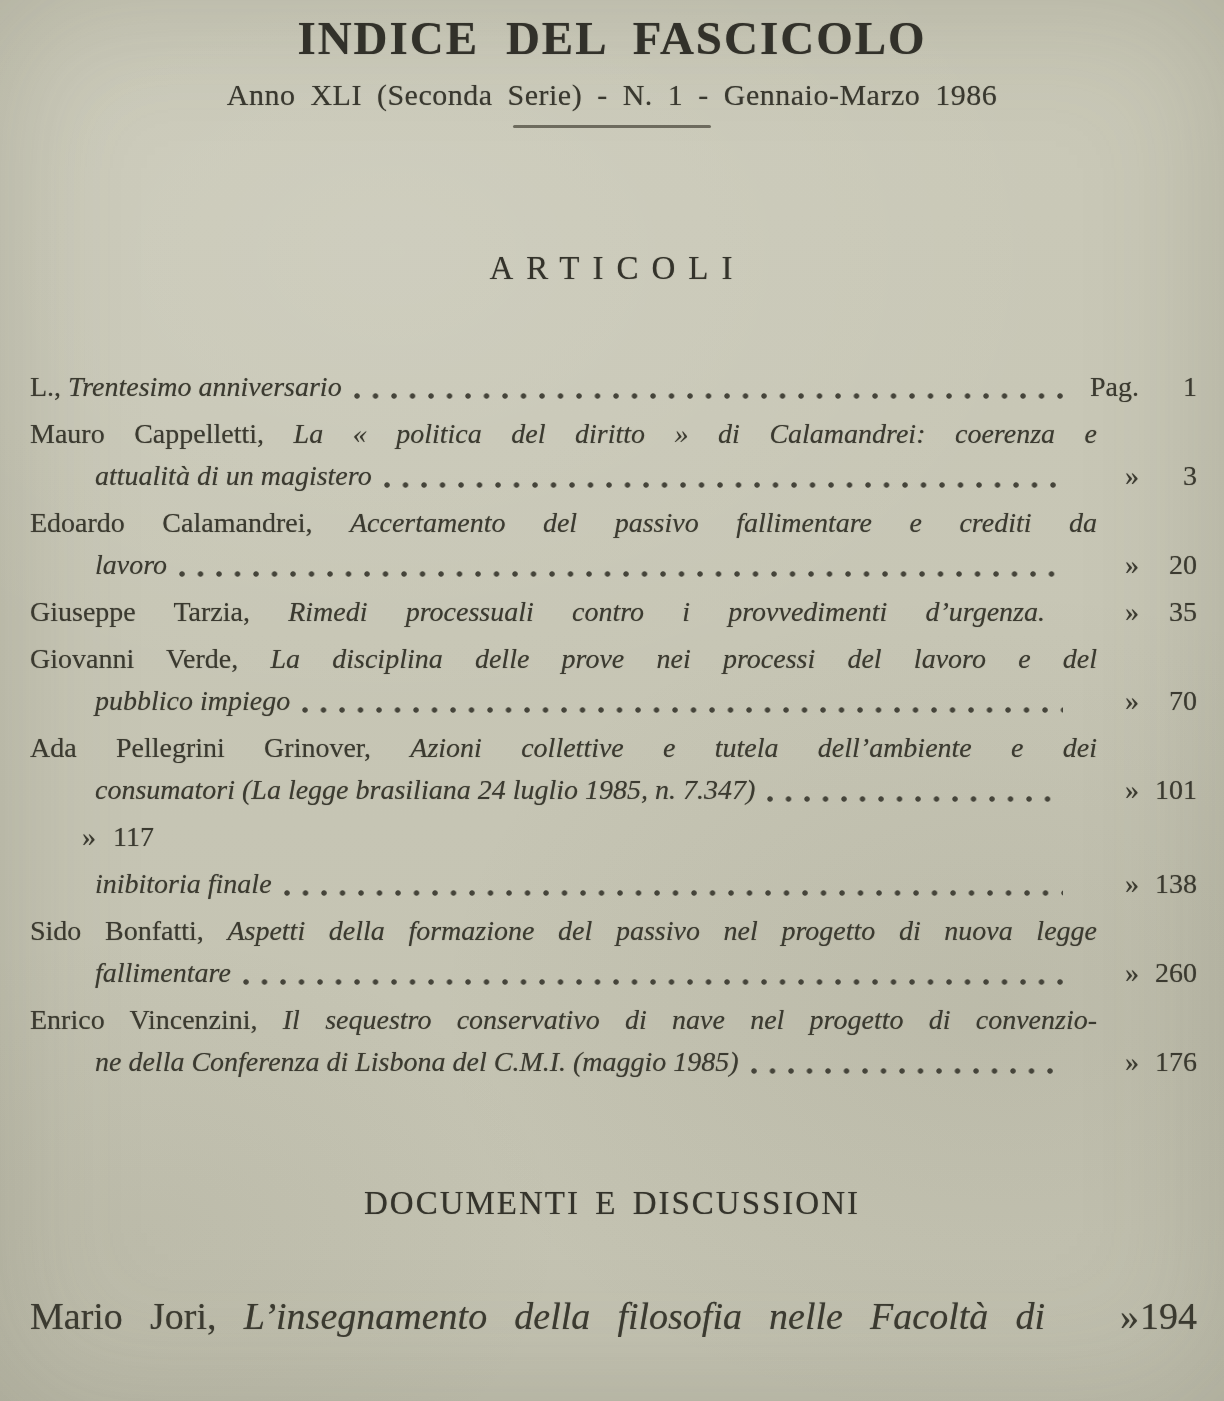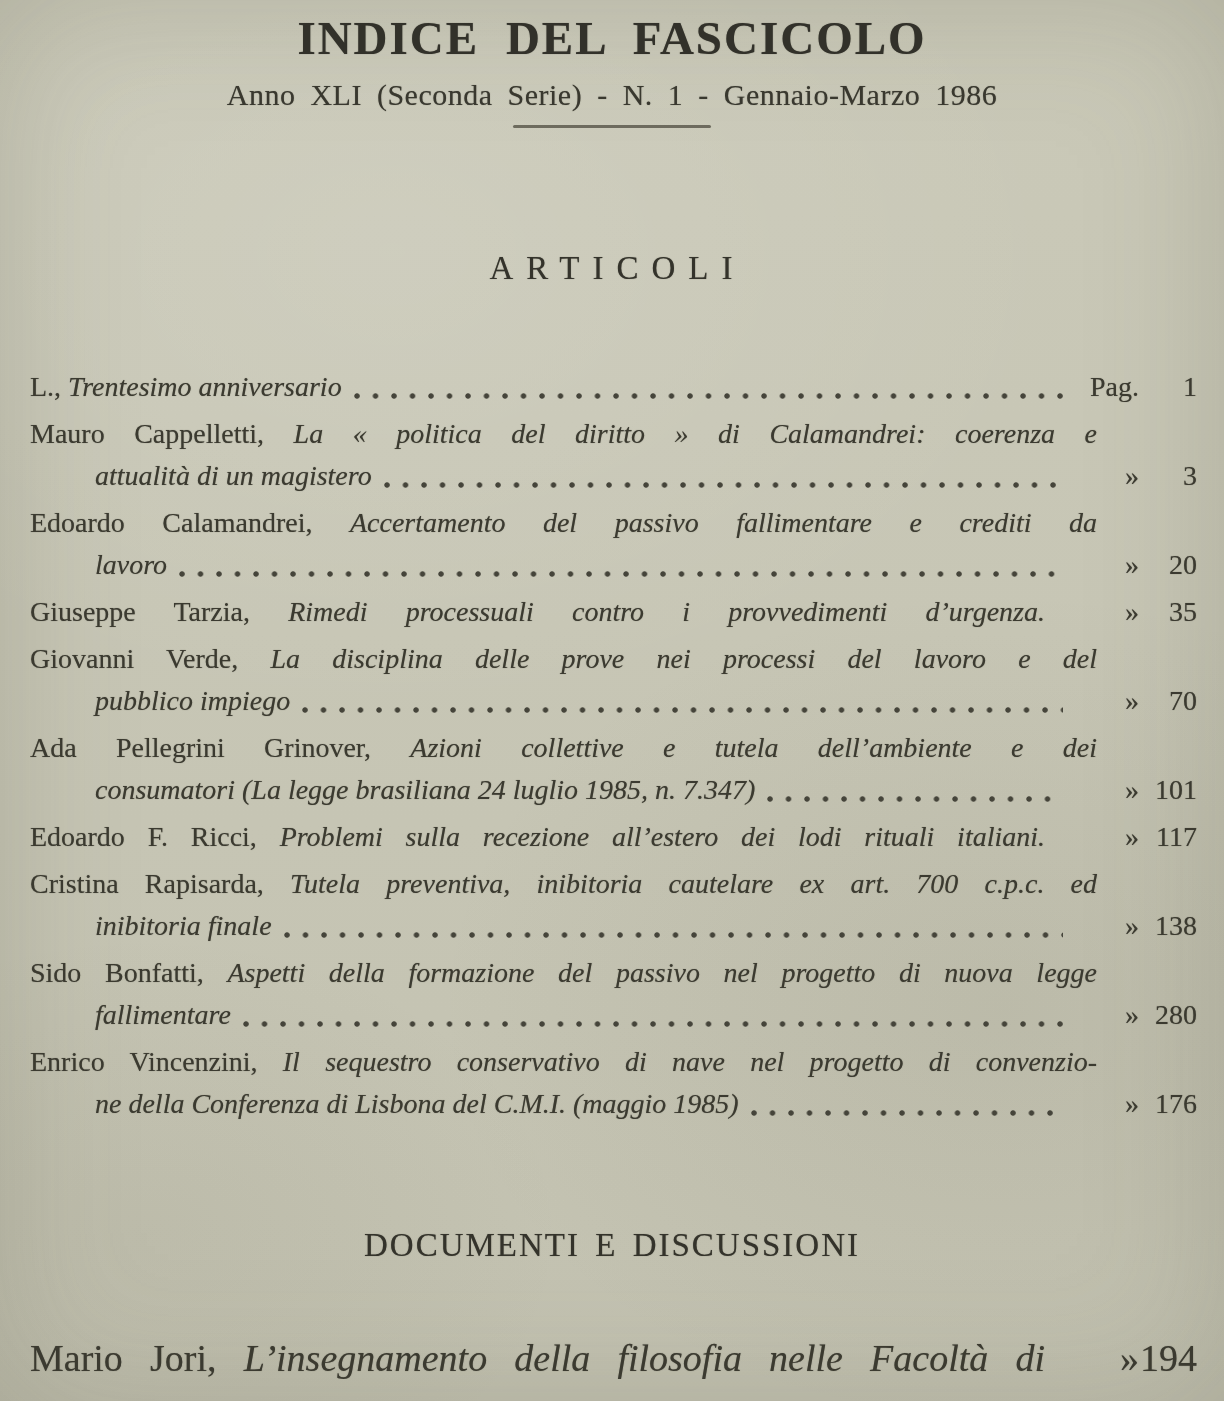--- a/index.html
+++ b/index.html
@@ -161,7 +161,6 @@
 
     <div class="entry">
       <div class="line flexline">
-        <span class="jtext"><span>Edoardo F. Ricci,</span> <span class="it">Problemi sulla recezione all’estero dei lodi rituali italiani.</span></span>
         <span class="marker">»</span>
         <span class="num">117</span>
       </div>

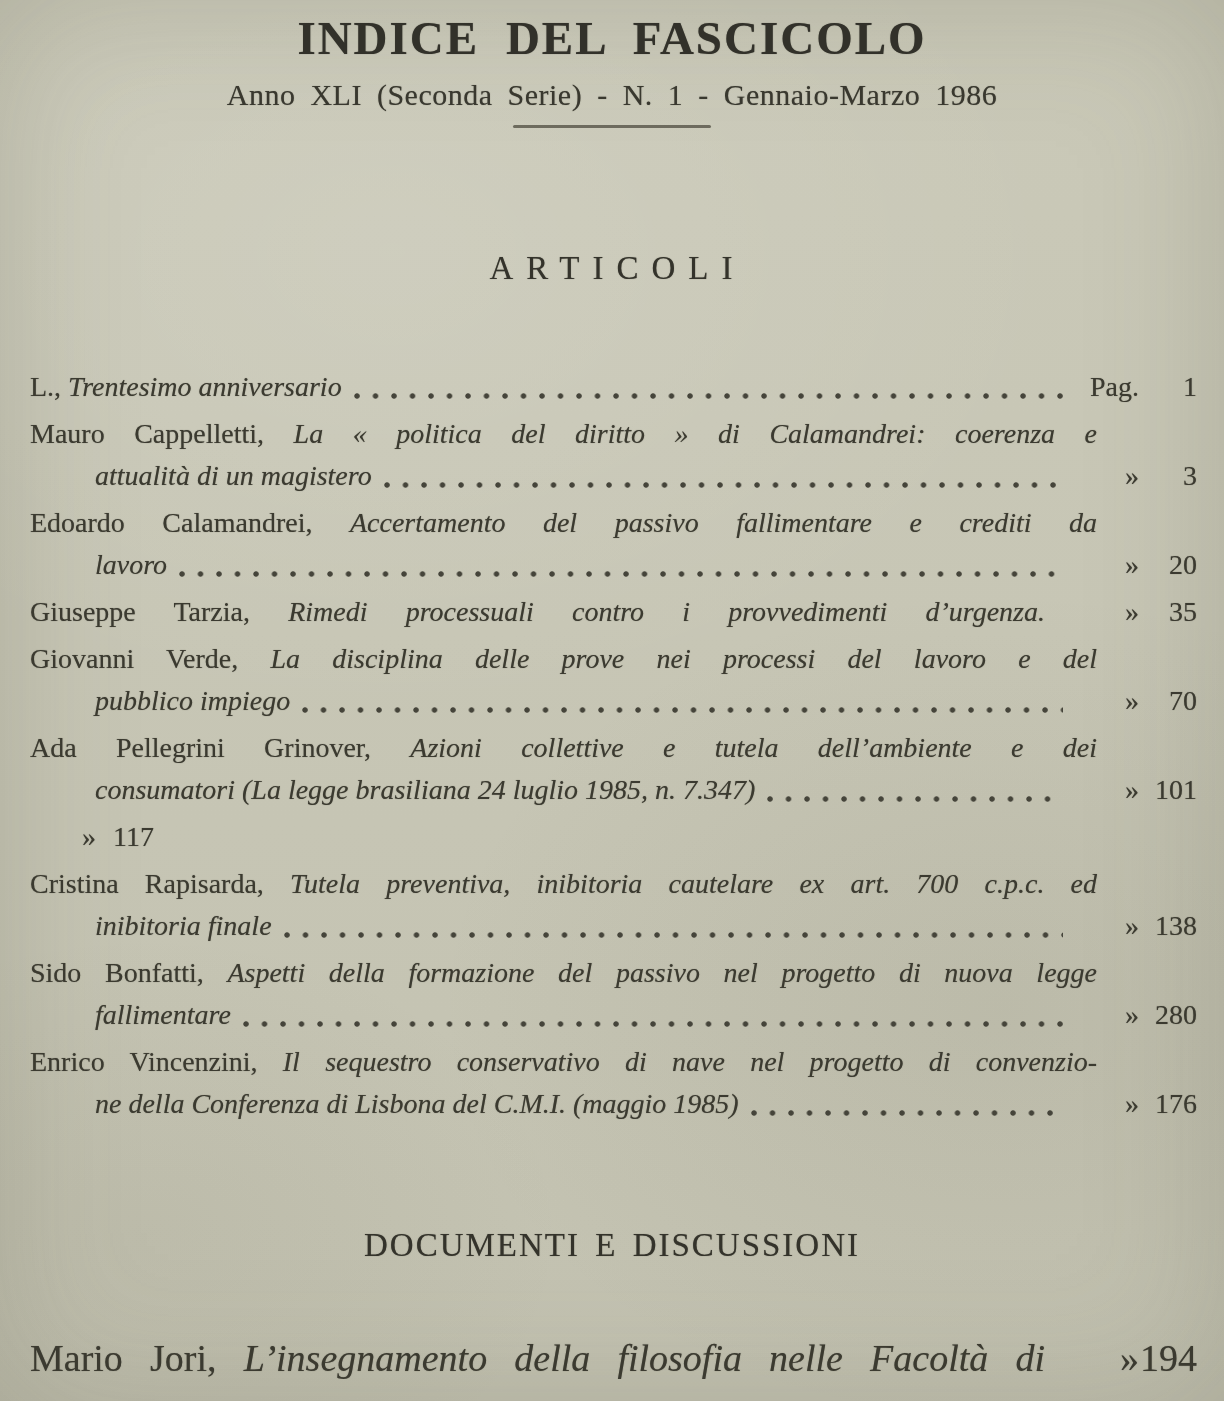--- a/index.html
+++ b/index.html
@@ -167,7 +167,6 @@
     </div>
 
     <div class="entry">
-      <div class="line full"><span>Cristina Rapisarda,</span> <span class="it">Tutela preventiva, inibitoria cautelare ex art. 700 c.p.c. ed</span></div>
       <div class="line flexline">
         <span class="cont it">inibitoria finale</span>
         <span class="leader"></span>

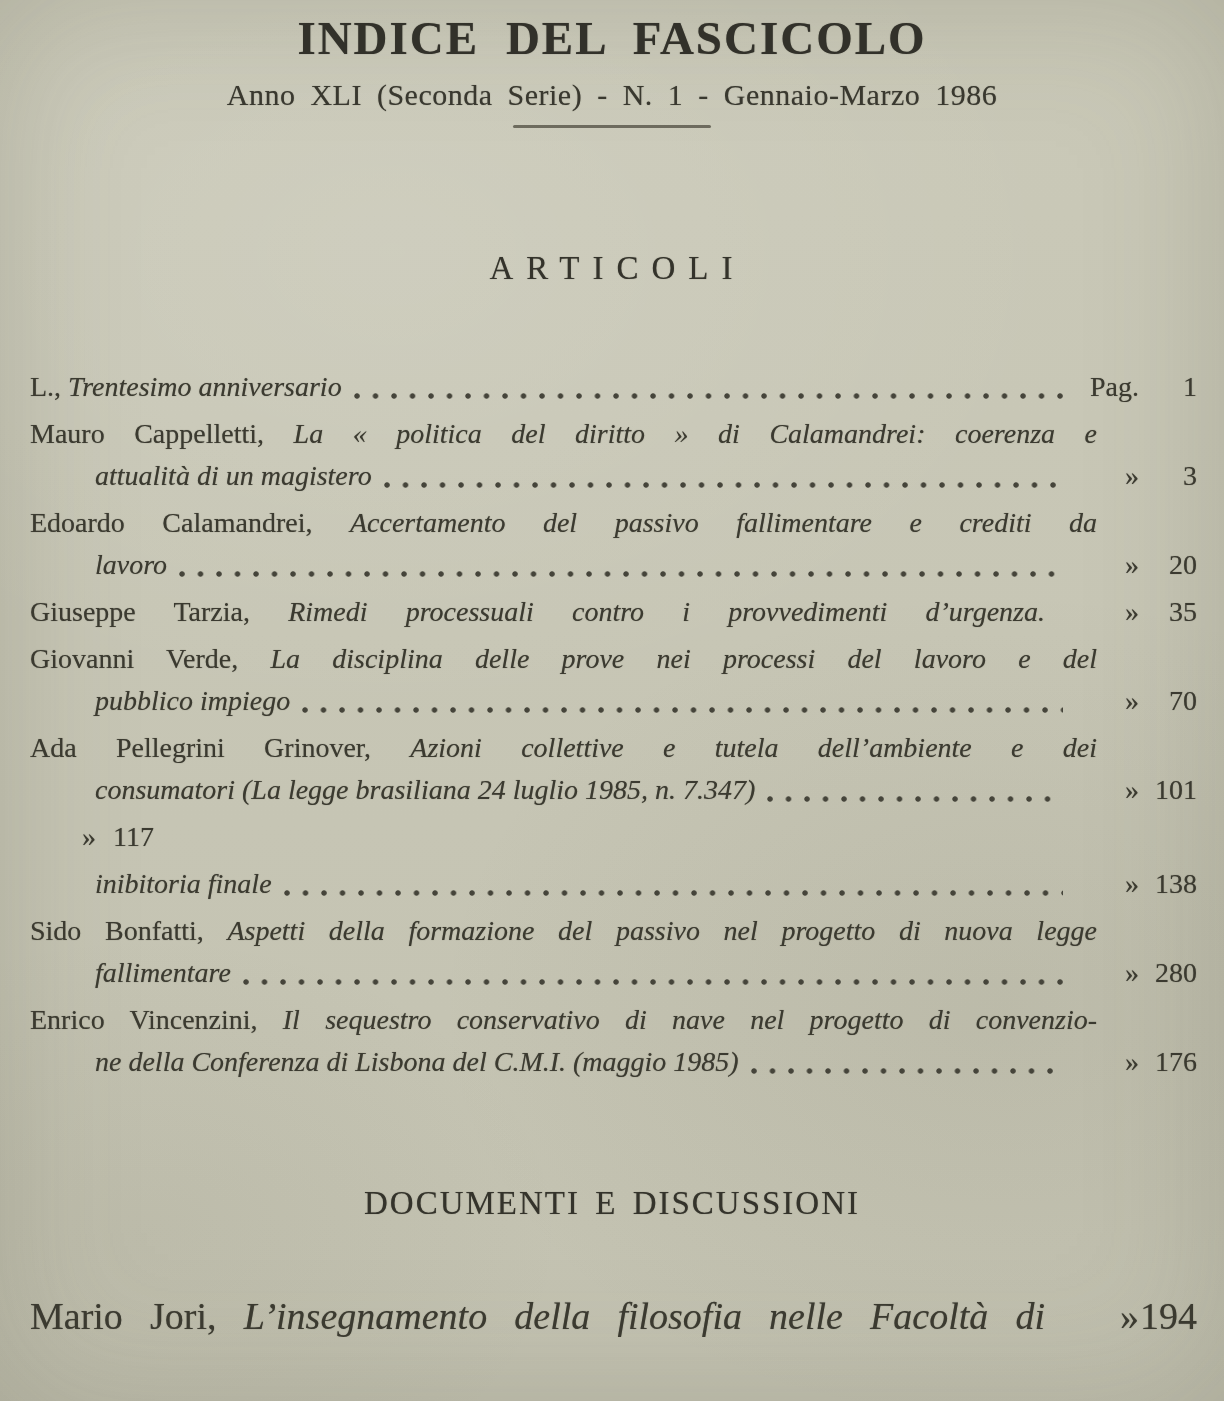--- a/index.html
+++ b/index.html
@@ -181,7 +181,7 @@
         <span class="cont it">fallimentare</span>
         <span class="leader"></span>
         <span class="marker">»</span>
-        <span class="num">280</span>
+        <span class="num">260</span>
       </div>
     </div>
 

